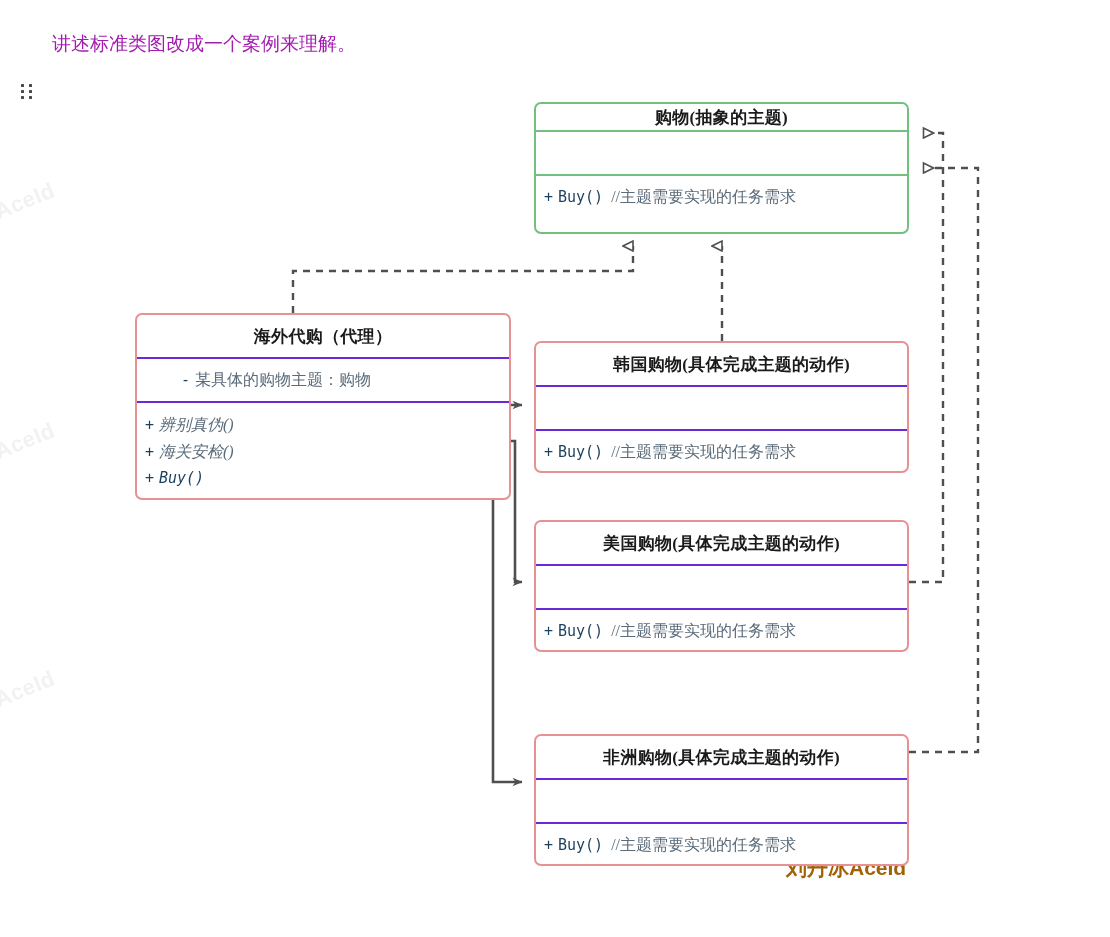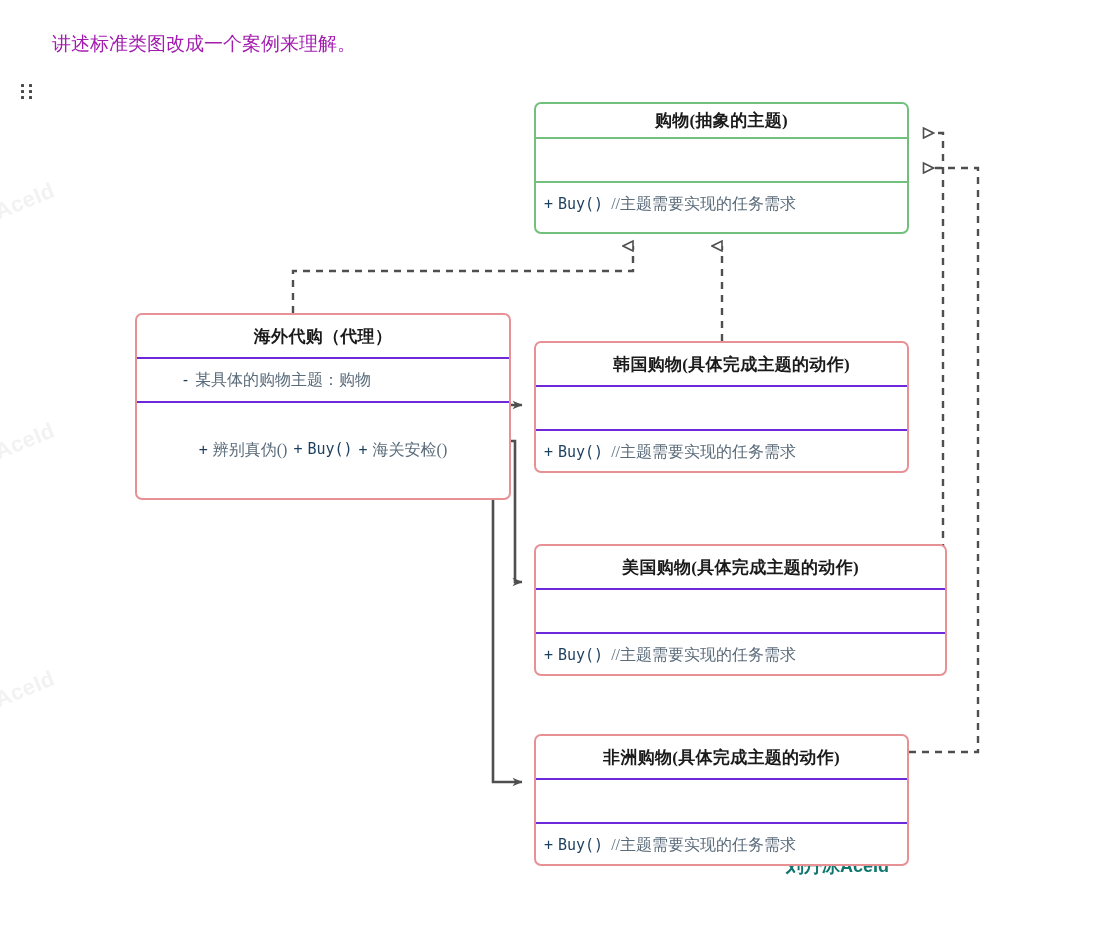--- a/index.html
+++ b/index.html
@@ -203,7 +203,7 @@
 </svg>
 
 <div class="uml-class theme-green" style="left:534px; top:102px; width:375px; height:132px;">
-  <div class="uml-row first uml-title" style="height:33px;">购物(抽象的主题)</div>
+  <div class="uml-row first uml-title" style="height:26px;">购物(抽象的主题)</div>
   <div class="uml-row uml-compartment-empty" style="height:44px;"></div>
   <div class="uml-row" style="height:44px;">
     <div class="uml-member">

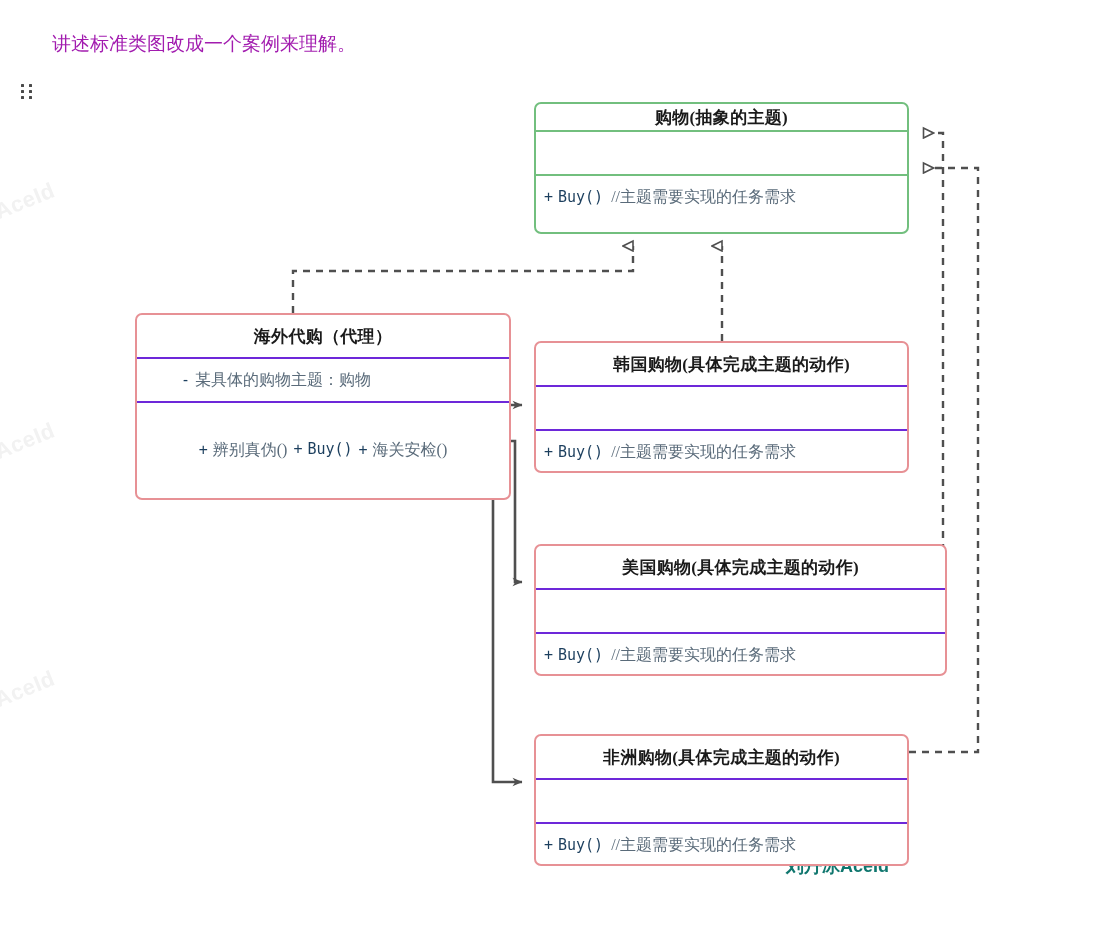--- a/index.html
+++ b/index.html
@@ -148,11 +148,12 @@
 
   .member-list {
     display: flex;
-    flex-direction: row;
+    flex-direction: column;
     justify-content: center;
     gap: 6px;
     width: 100%;
     padding: 4px 0;
+    font-style: italic;
   }
 </style>
 </head>

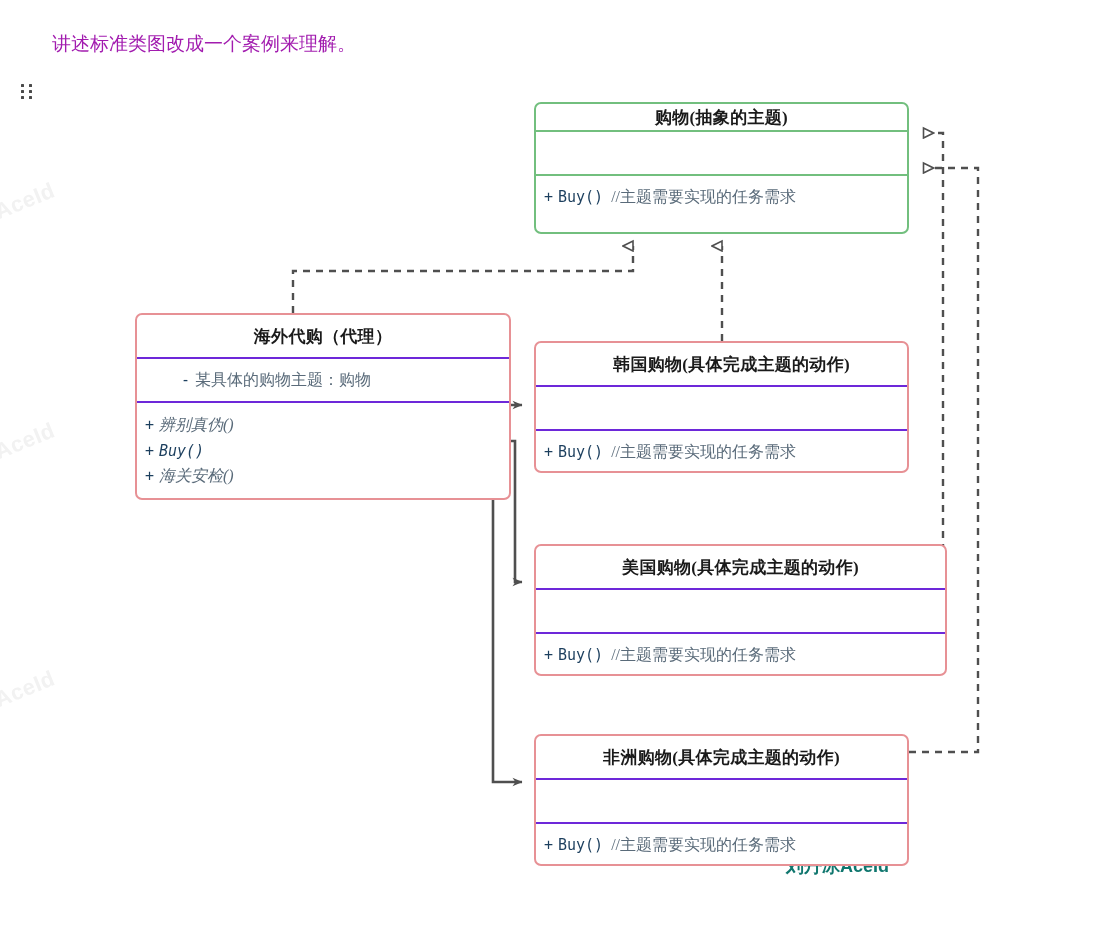--- a/index.html
+++ b/index.html
@@ -226,11 +226,11 @@
         <span class="vis">+</span><span>辨别真伪()</span>
       </div>
       <div class="uml-member">
+        <span class="vis">+</span><span>海关安检()</span>
+      </div>
+      <div class="uml-member">
         <span class="vis">+</span><span class="mono">Buy()</span>
       </div>
-      <div class="uml-member">
-        <span class="vis">+</span><span>海关安检()</span>
-      </div>
     </div>
   </div>
 </div>

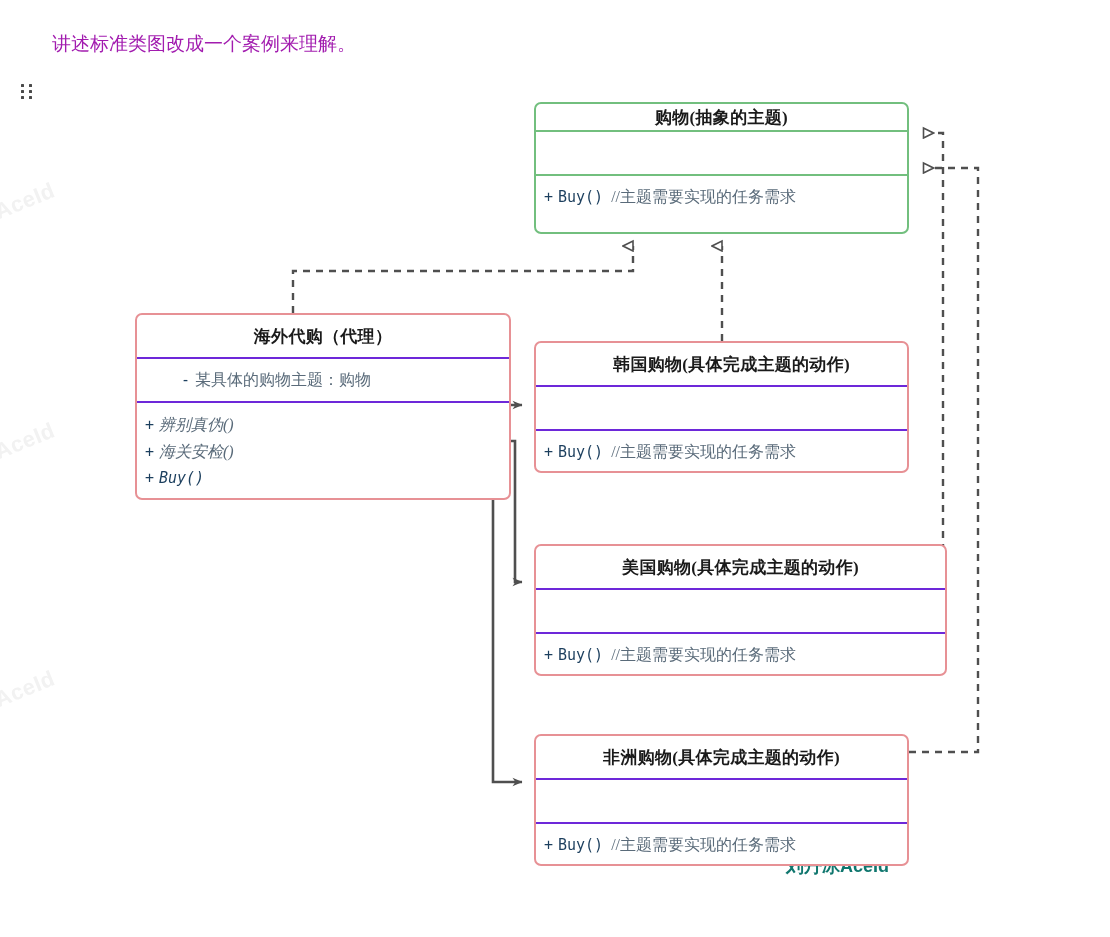--- a/index.html
+++ b/index.html
@@ -245,7 +245,7 @@
   </div>
 </div>
 
-<div class="uml-class" style="left:534px; top:544px; width:413px; height:132px;">
+<div class="uml-class" style="left:534px; top:520px; width:375px; height:132px;">
   <div class="uml-row first uml-title" style="height:42px;">美国购物(具体完成主题的动作)</div>
   <div class="uml-row uml-compartment-empty" style="height:44px;"></div>
   <div class="uml-row" style="height:44px;">

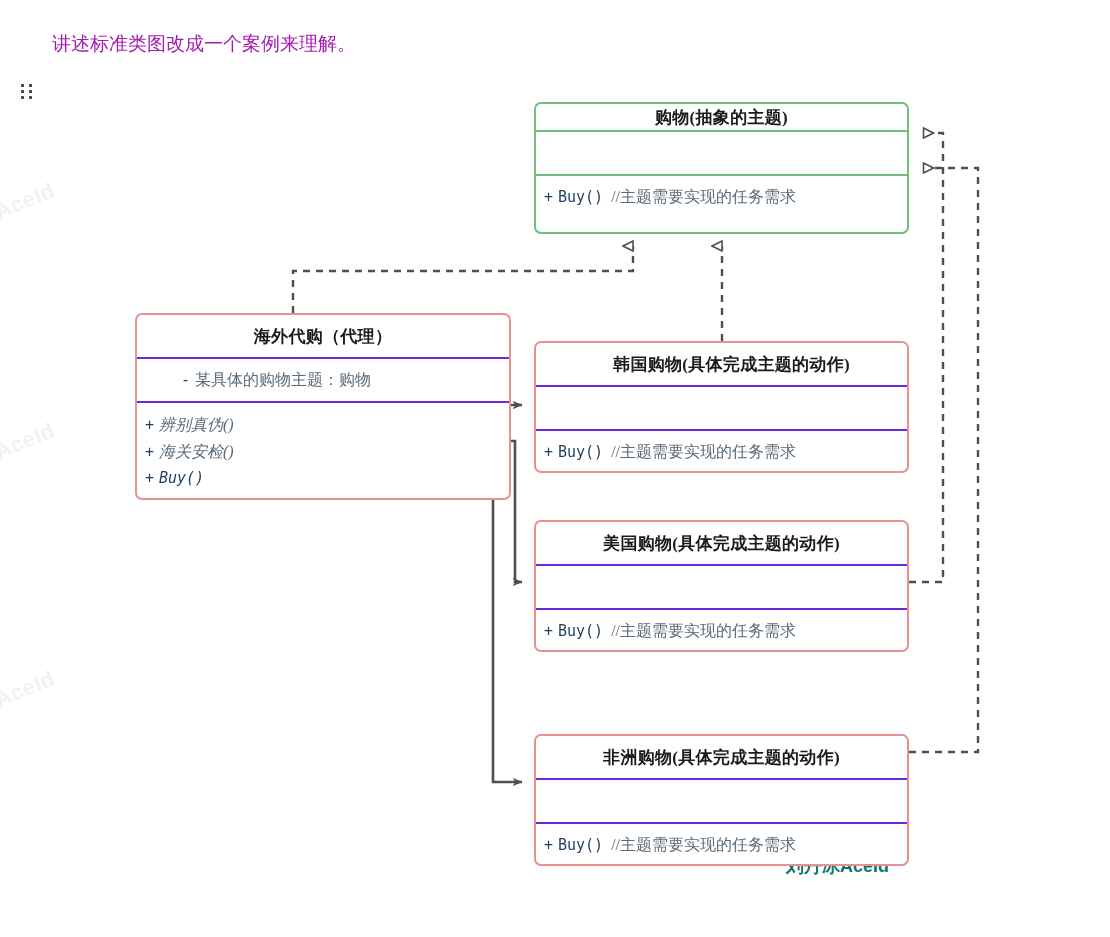--- a/index.html
+++ b/index.html
@@ -75,9 +75,9 @@
     left: 786px;
     top: 854px;
     font-family: "Liberation Sans", sans-serif;
-    font-size: 18px;
+    font-size: 21px;
     font-weight: 700;
-    color: #0f766e;
+    color: #a16207;
     user-select: none;
     pointer-events: none;
   }

